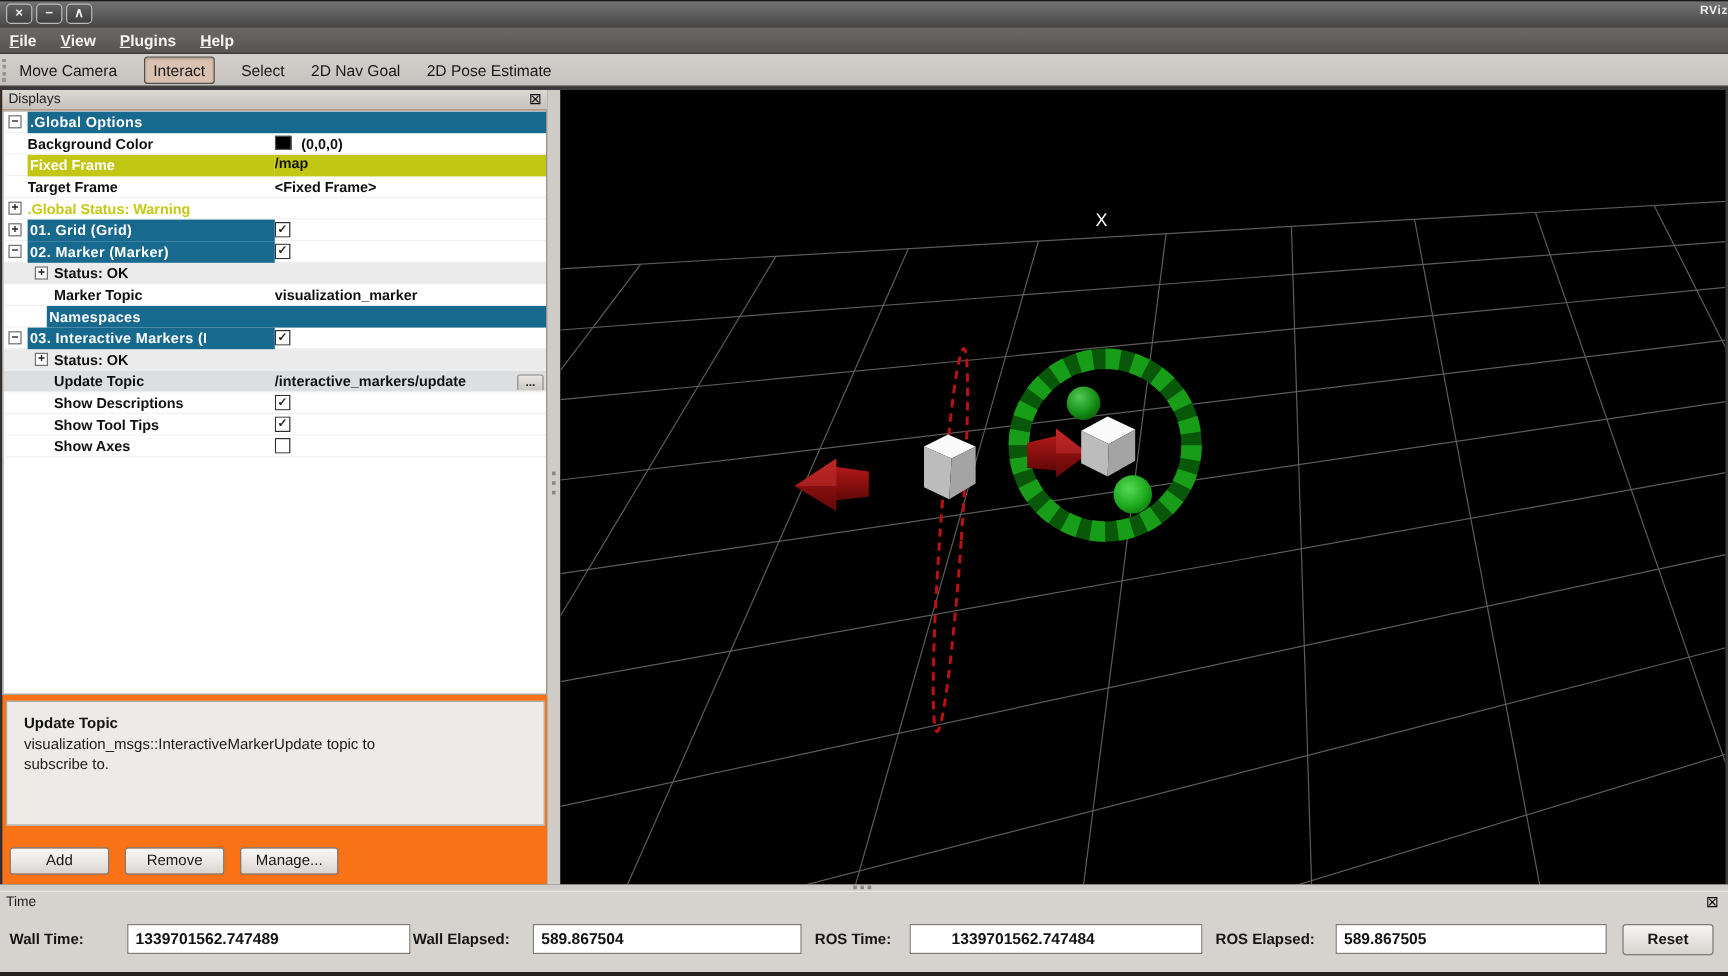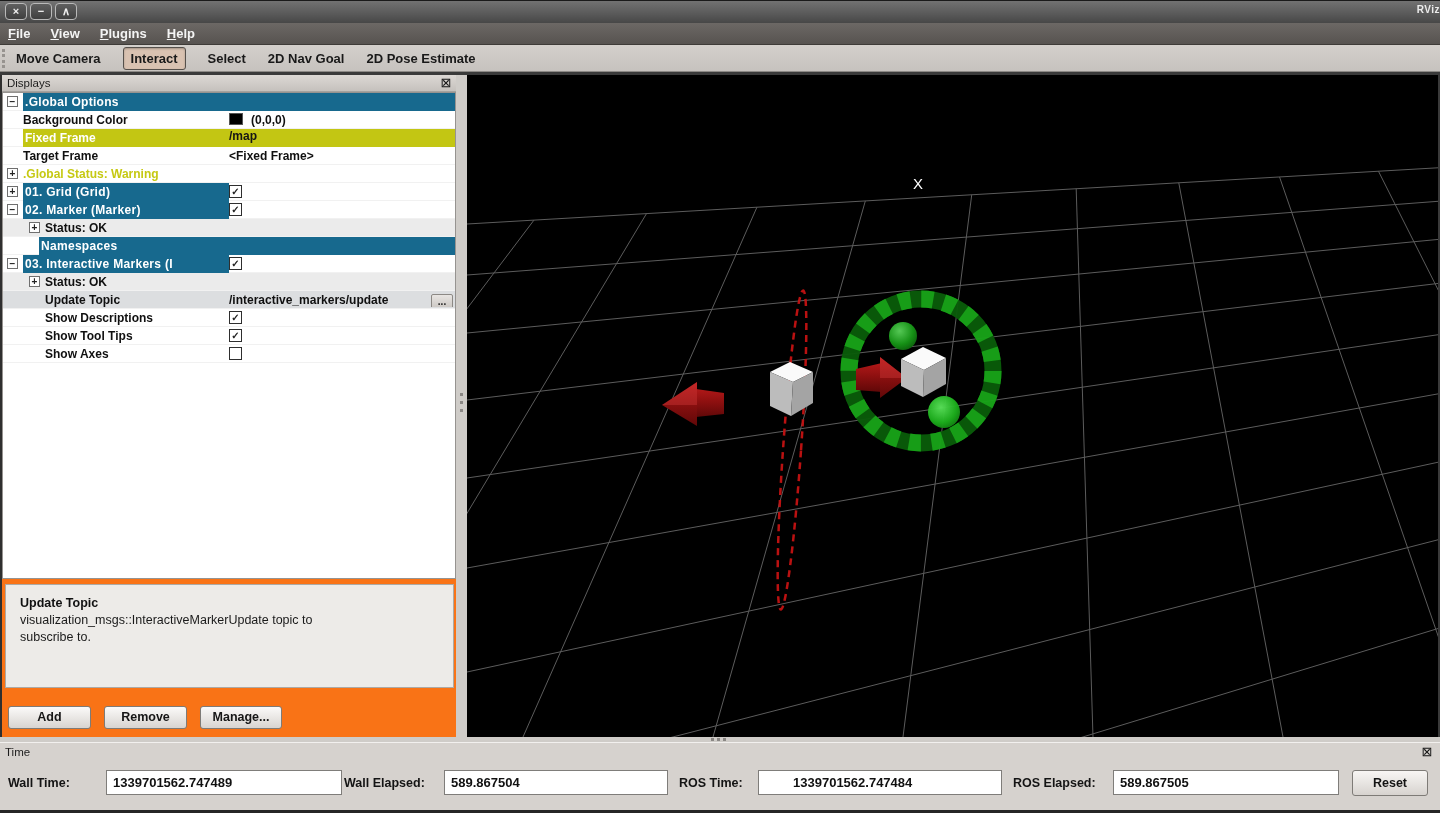--- a/index.html
+++ b/index.html
@@ -30,7 +30,7 @@
     display:flex; align-items:center; gap:22px; padding-left:16px; }
   .tool-handle { position:absolute; left:2px; top:4px; height:19px; width:0;
     border-left:3px dotted #97938f; }
-  .tool-btn { color:#191919; font-size:13px; font-weight:bold; white-space:nowrap; }
+  .tool-btn { color:#191919; font-size:13px; font-weight:normal; white-space:nowrap; }
   .tool-btn.active { background:#d9c2b1; border:1px solid #55504b; border-radius:3px;
     padding:3px 7px; box-shadow:inset 0 1px 2px rgba(0,0,0,.25); }
   .sep3 { position:absolute; left:0; top:72px; width:1440px; height:3px; background:#3a3a3a; }

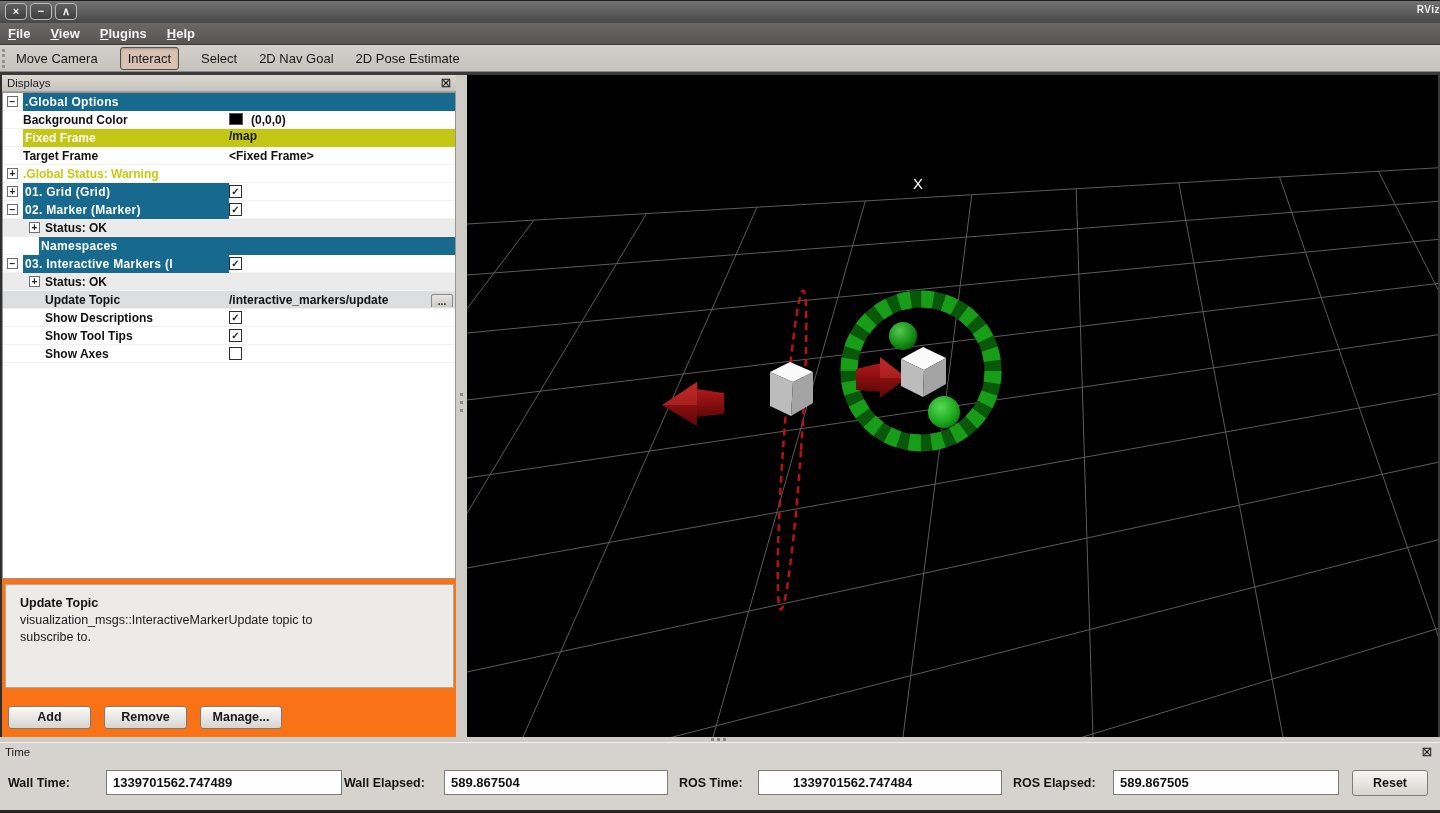--- a/index.html
+++ b/index.html
@@ -208,6 +208,13 @@
         <div class="c-lbl">Status: OK</div>
       </div>
 
+      <div class="row">
+        <div class="c-exp lv2"></div>
+        <div class="c-lbl">Marker Topic</div>
+        <div class="c-val">
+            <span>visualization_marker</span>
+          </div>
+      </div>
 
       <div class="row">
         <div class="c-exp ns"></div>

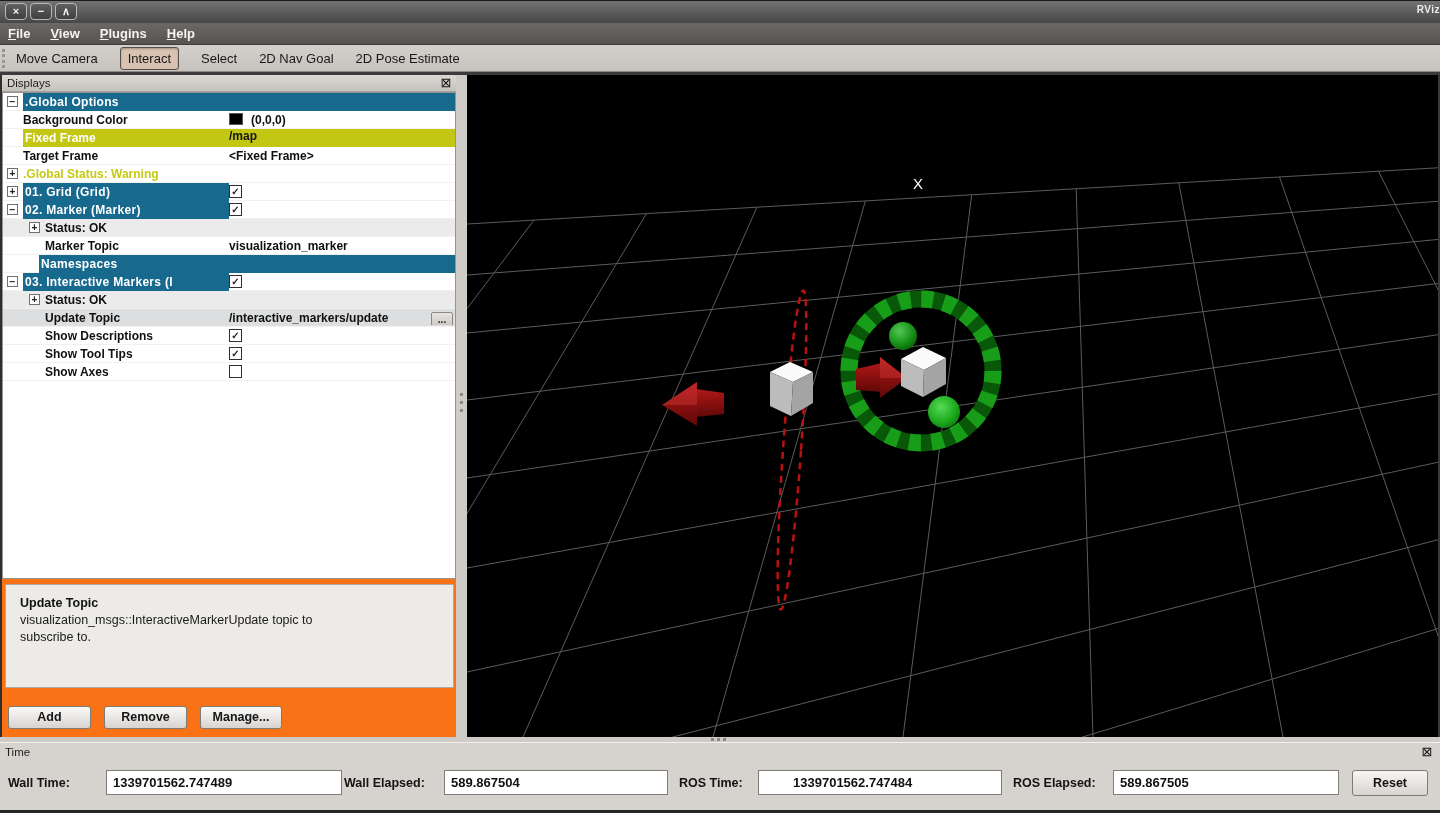--- a/index.html
+++ b/index.html
@@ -75,7 +75,7 @@
   .desc-body { font-size:12.5px; color:#1a1a1a; margin-top:2px; line-height:17px; width:330px; }
   .btn-row { position:absolute; left:6px; top:631px; display:flex; gap:13px; }
   .pbtn { height:23px; background:linear-gradient(#fbfaf9,#d8d4d0); border:1px solid #7e7b77;
-    border-radius:3px; font-size:12.5px; font-weight:bold; color:#161616; text-align:center;
+    border-radius:3px; font-size:12.5px; font-weight:normal; color:#161616; text-align:center;
     line-height:21px; }
   .pbtn.w1{width:83px;} .pbtn.w2{width:83px;} .pbtn.w3{width:82px;}
 

